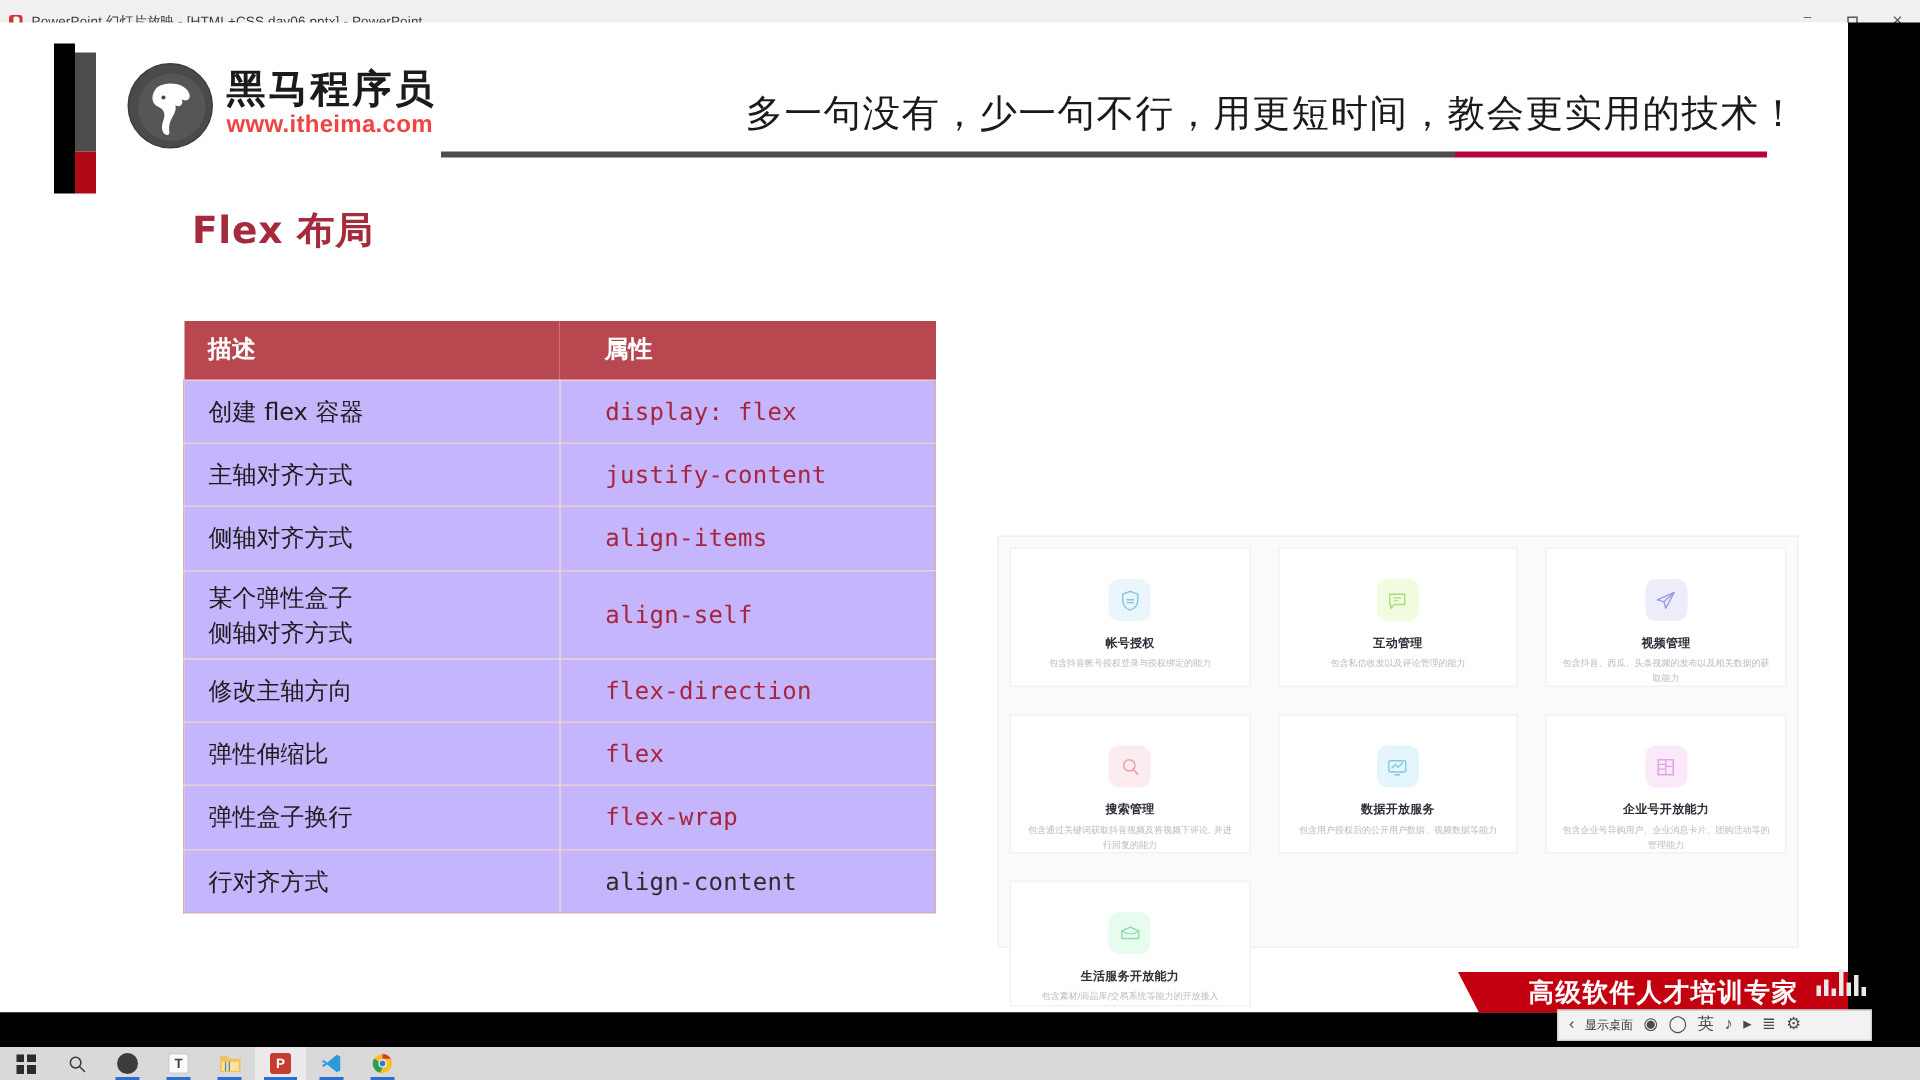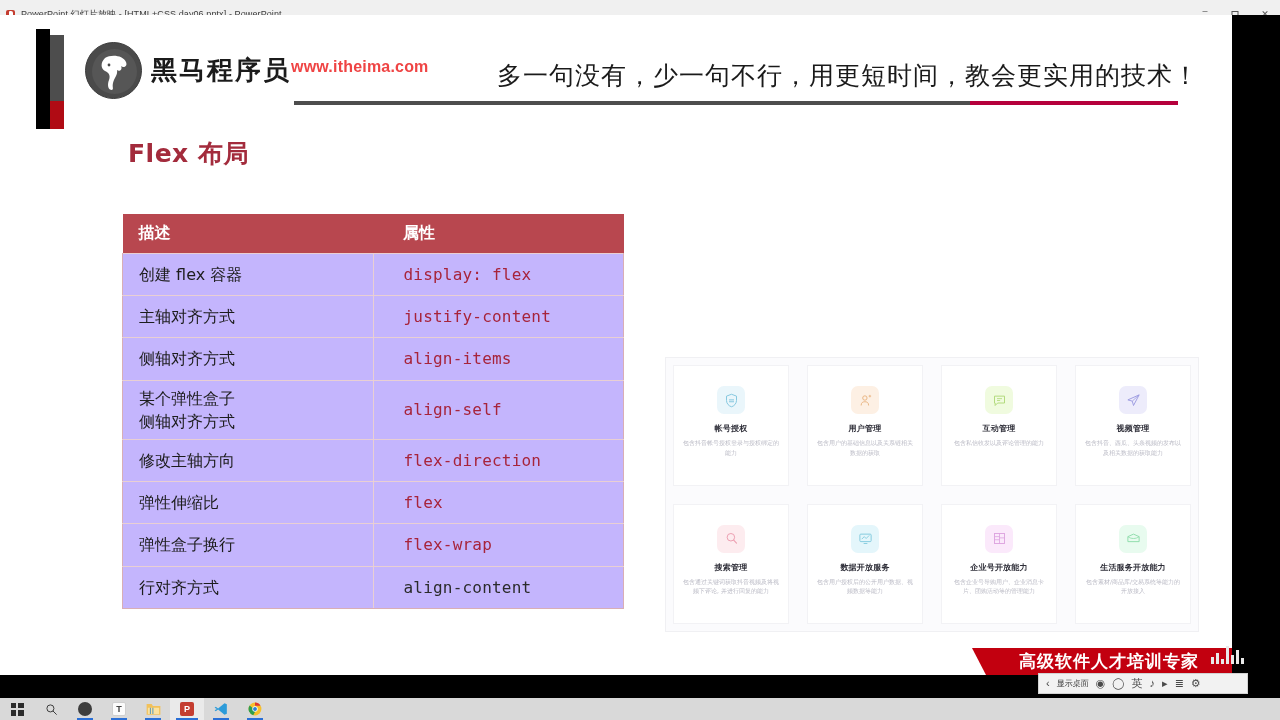--- a/index.html
+++ b/index.html
@@ -94,7 +94,7 @@
     position: absolute; left: 11px; top: 9px;
     width: 36px; height: 40px;
   }
-  .logo-text { display: flex; flex-direction: row; }
+  .logo-text { display: flex; flex-direction: column; }
   .logo-cn {
     font-size: 26px; font-weight: bold; color: #1b1b1b;
     letter-spacing: 2px; line-height: 1.05;

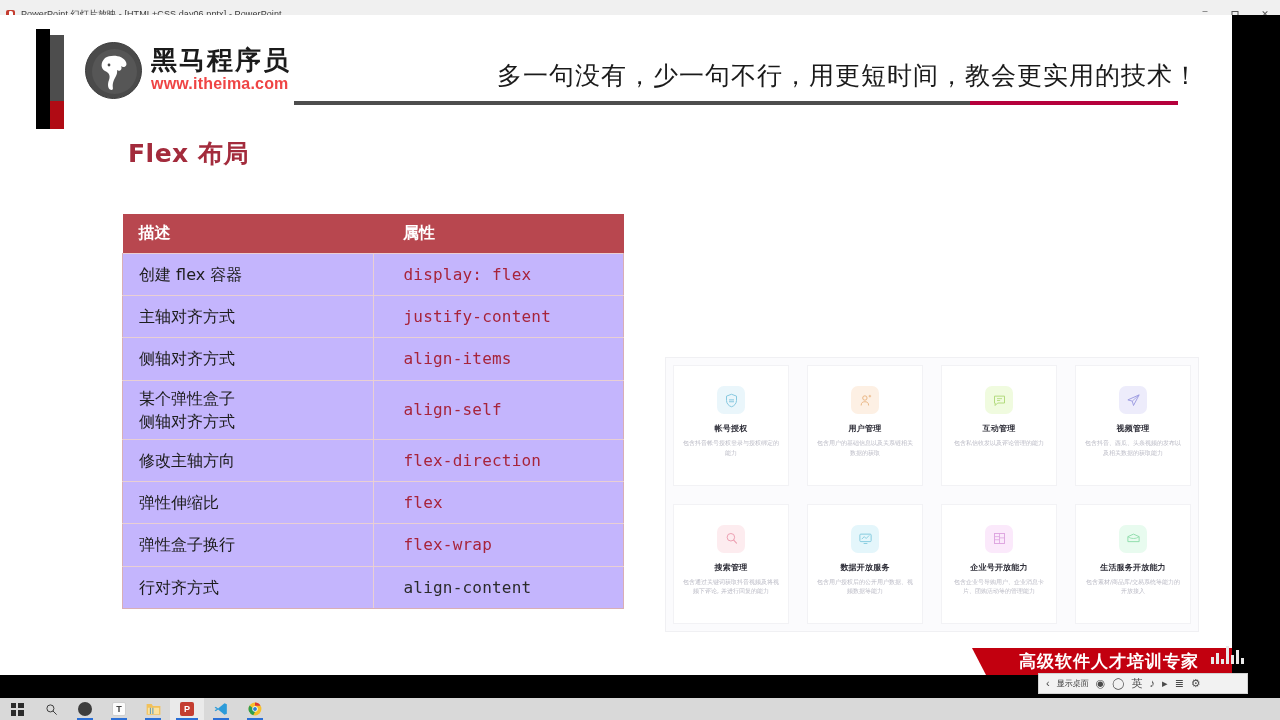--- a/index.html
+++ b/index.html
@@ -170,7 +170,7 @@
   }
   .cards-grid {
     display: grid;
-    grid-template-columns: repeat(4, 1fr);
+    grid-template-columns: repeat(3, 1fr);
     grid-template-rows: repeat(2, 1fr);
     width: 100%; height: 100%;
     padding: 6px;

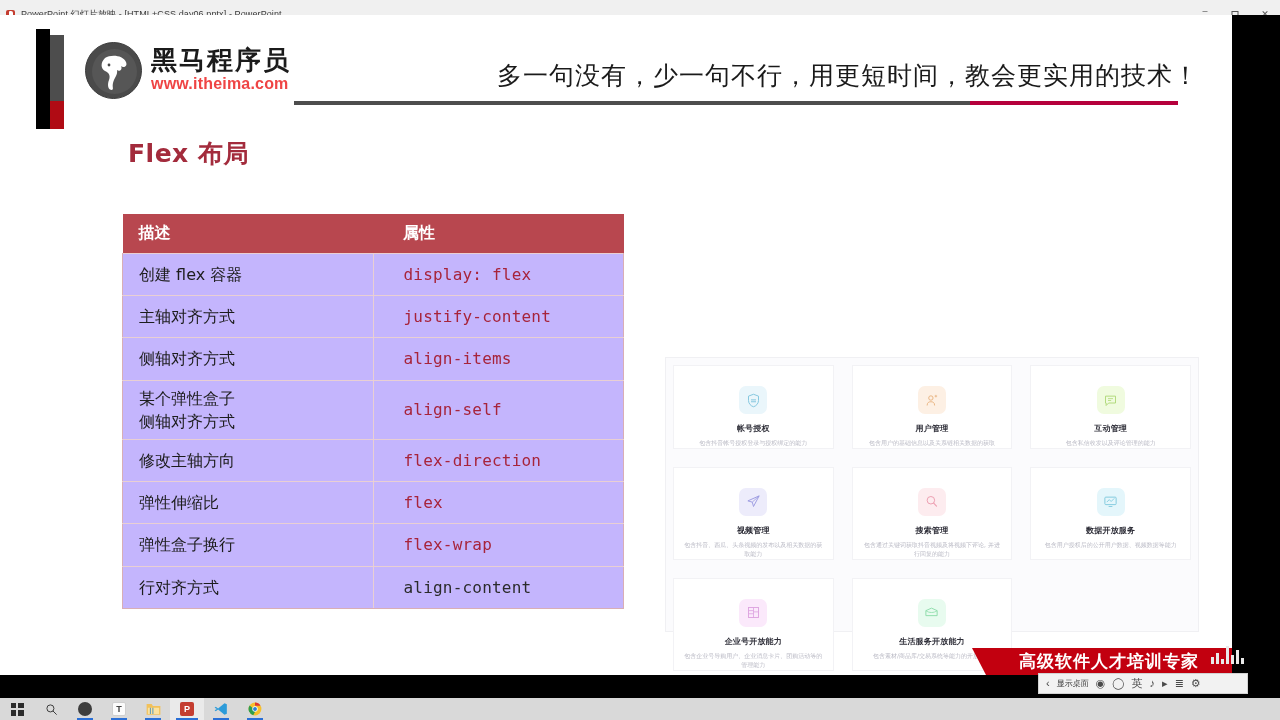--- a/index.html
+++ b/index.html
@@ -398,17 +398,6 @@
           <div class="card-desc">包含抖音帐号授权登录与授权绑定的能力</div>
         </div>
 
-        <div class="card">
-          <div class="card-ico" style="background:#fdf0e4">
-            <svg viewBox="0 0 24 24" width="15" height="15">
-              <circle cx="11" cy="8" r="3.5" fill="none" stroke="#e8b27e" stroke-width="1.5"></circle>
-              <path d="M5 20 C5 15 8 14 11 14 C14 14 17 15 17 20" fill="none" stroke="#e8b27e" stroke-width="1.5"></path>
-              <path d="M17 5 L21 5 M19 3 L19 7" stroke="#e8b27e" stroke-width="1.3"></path>
-            </svg>
-          </div>
-          <div class="card-ttl">用户管理</div>
-          <div class="card-desc">包含用户的基础信息以及关系链相关数据的获取</div>
-        </div>
 
         <div class="card">
           <div class="card-ico" style="background:#f0fbdf">

